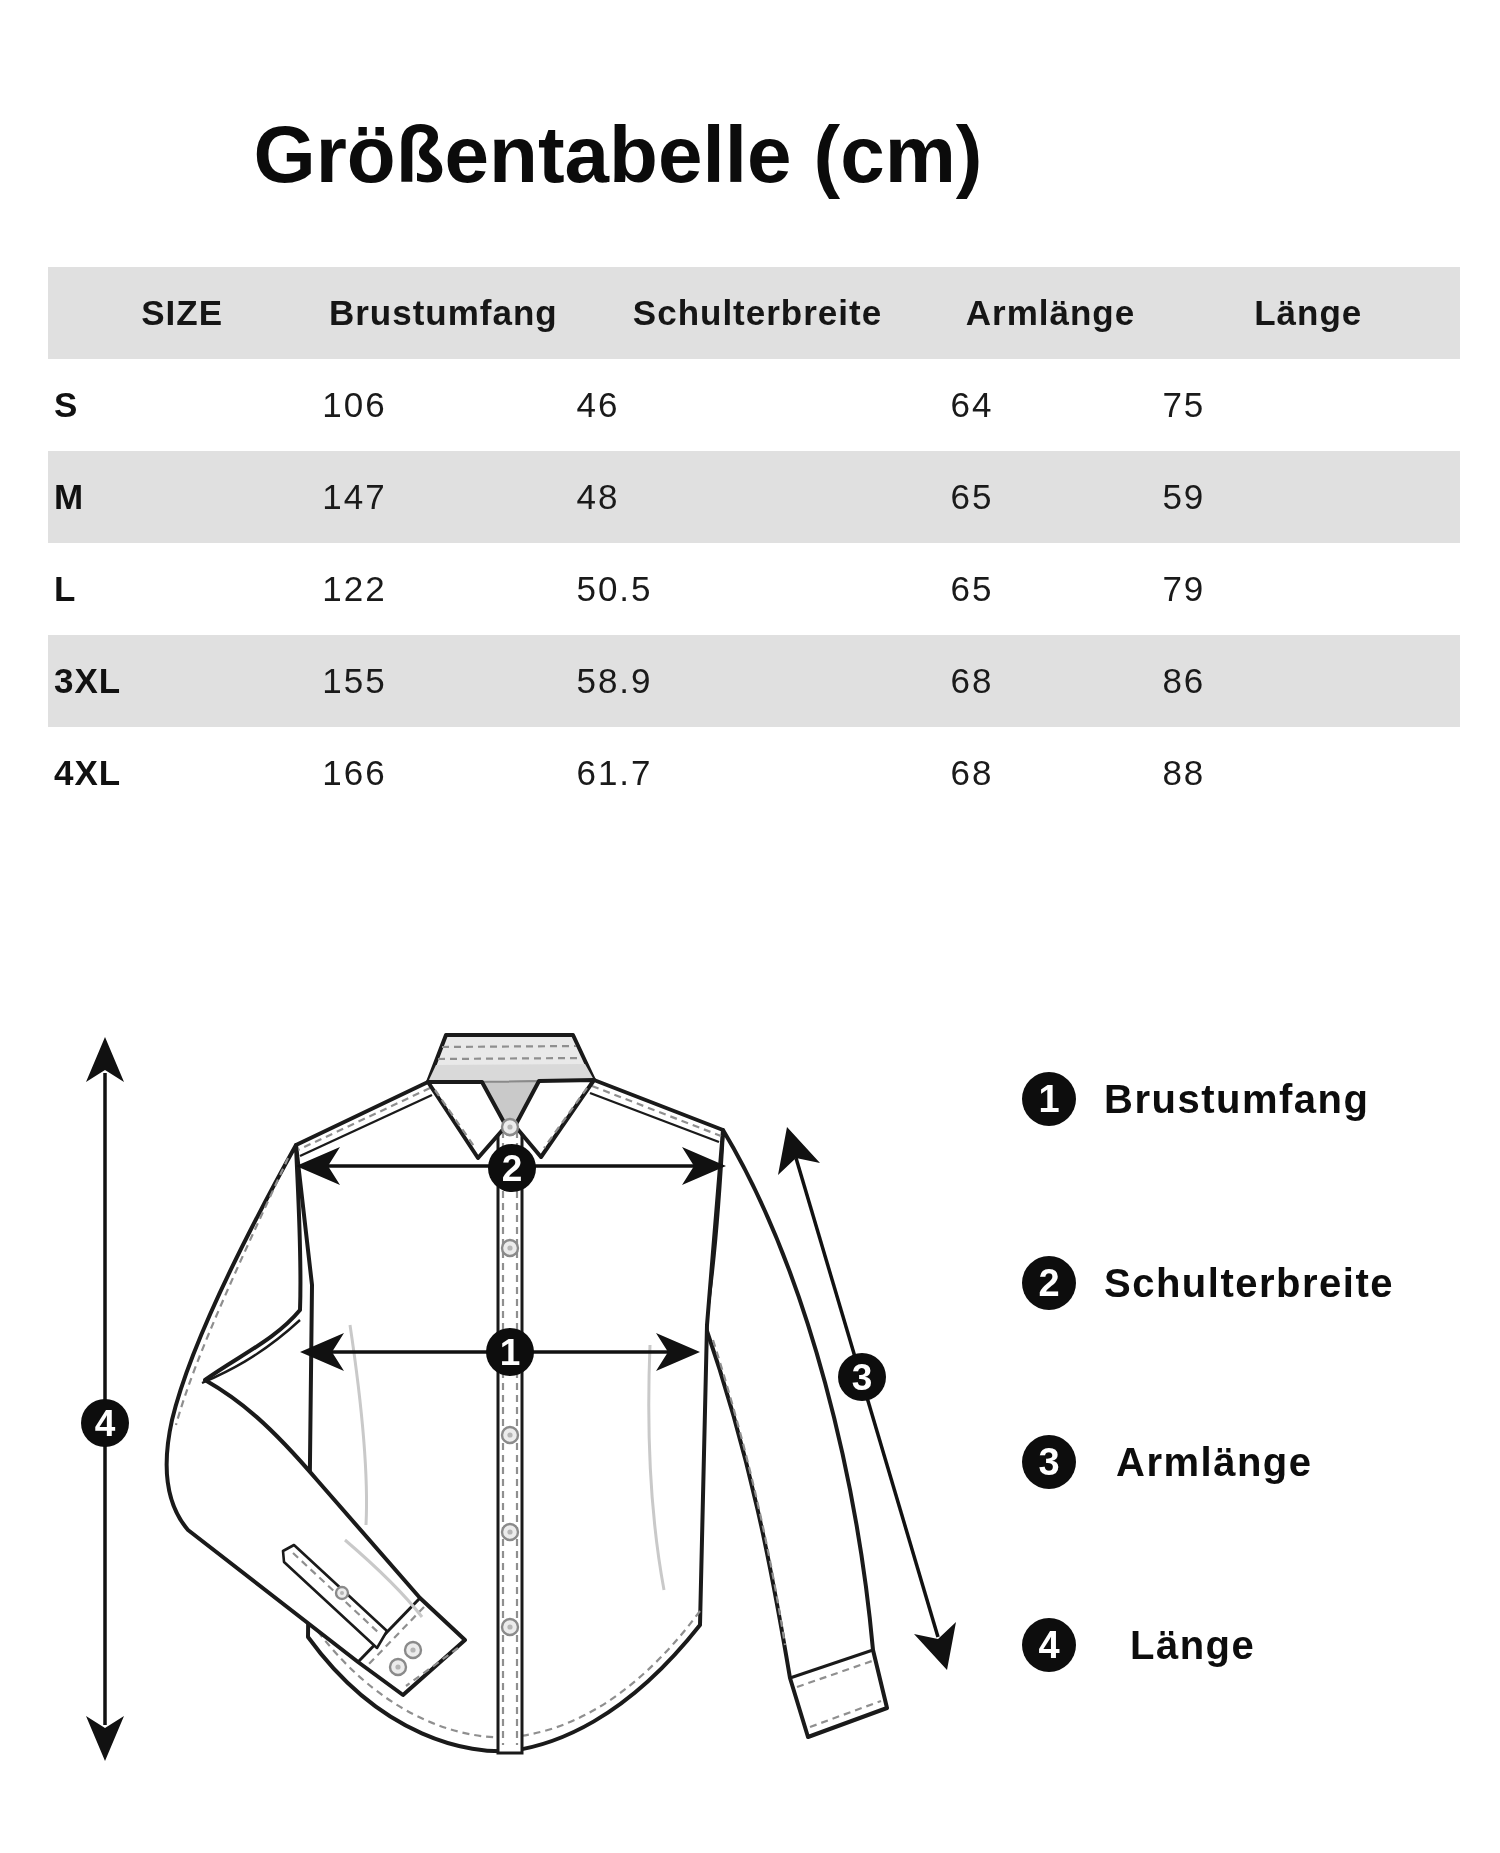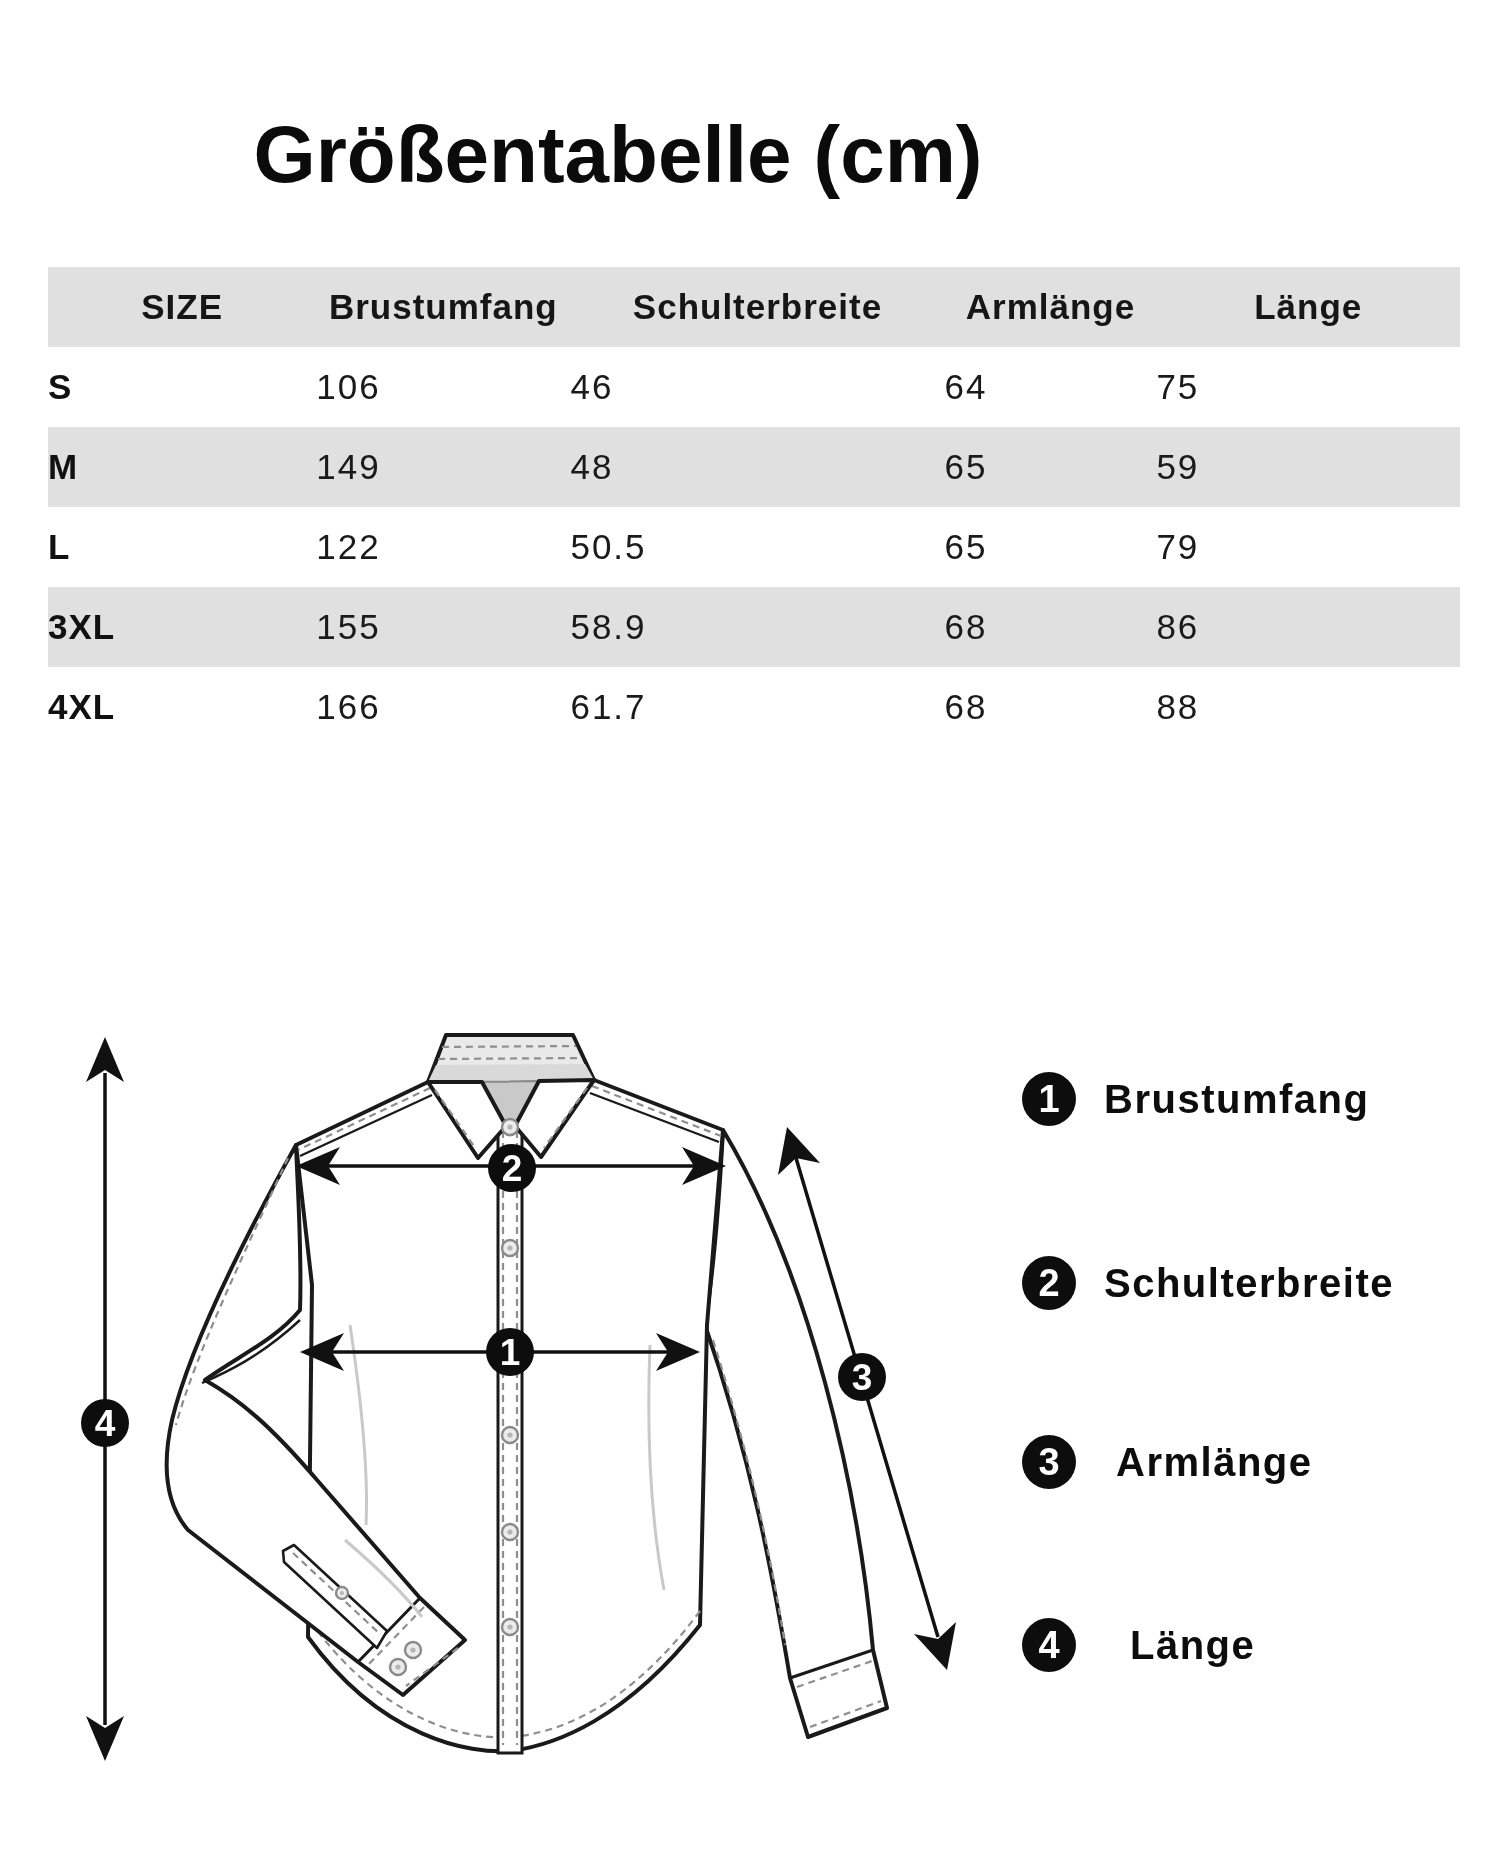--- a/index.html
+++ b/index.html
@@ -22,7 +22,7 @@
   table.size-table col.c4{width:15%}
   table.size-table col.c5{width:21.5%}
   table.size-table th, table.size-table td{
-    height:80px;padding:0;vertical-align:middle;border:none;
+    height:80px;padding:6px;vertical-align:middle;border:none;
   }
   table.size-table thead th{
     background:#e0e0e0;font-size:35px;font-weight:bold;letter-spacing:1px;color:#161616;

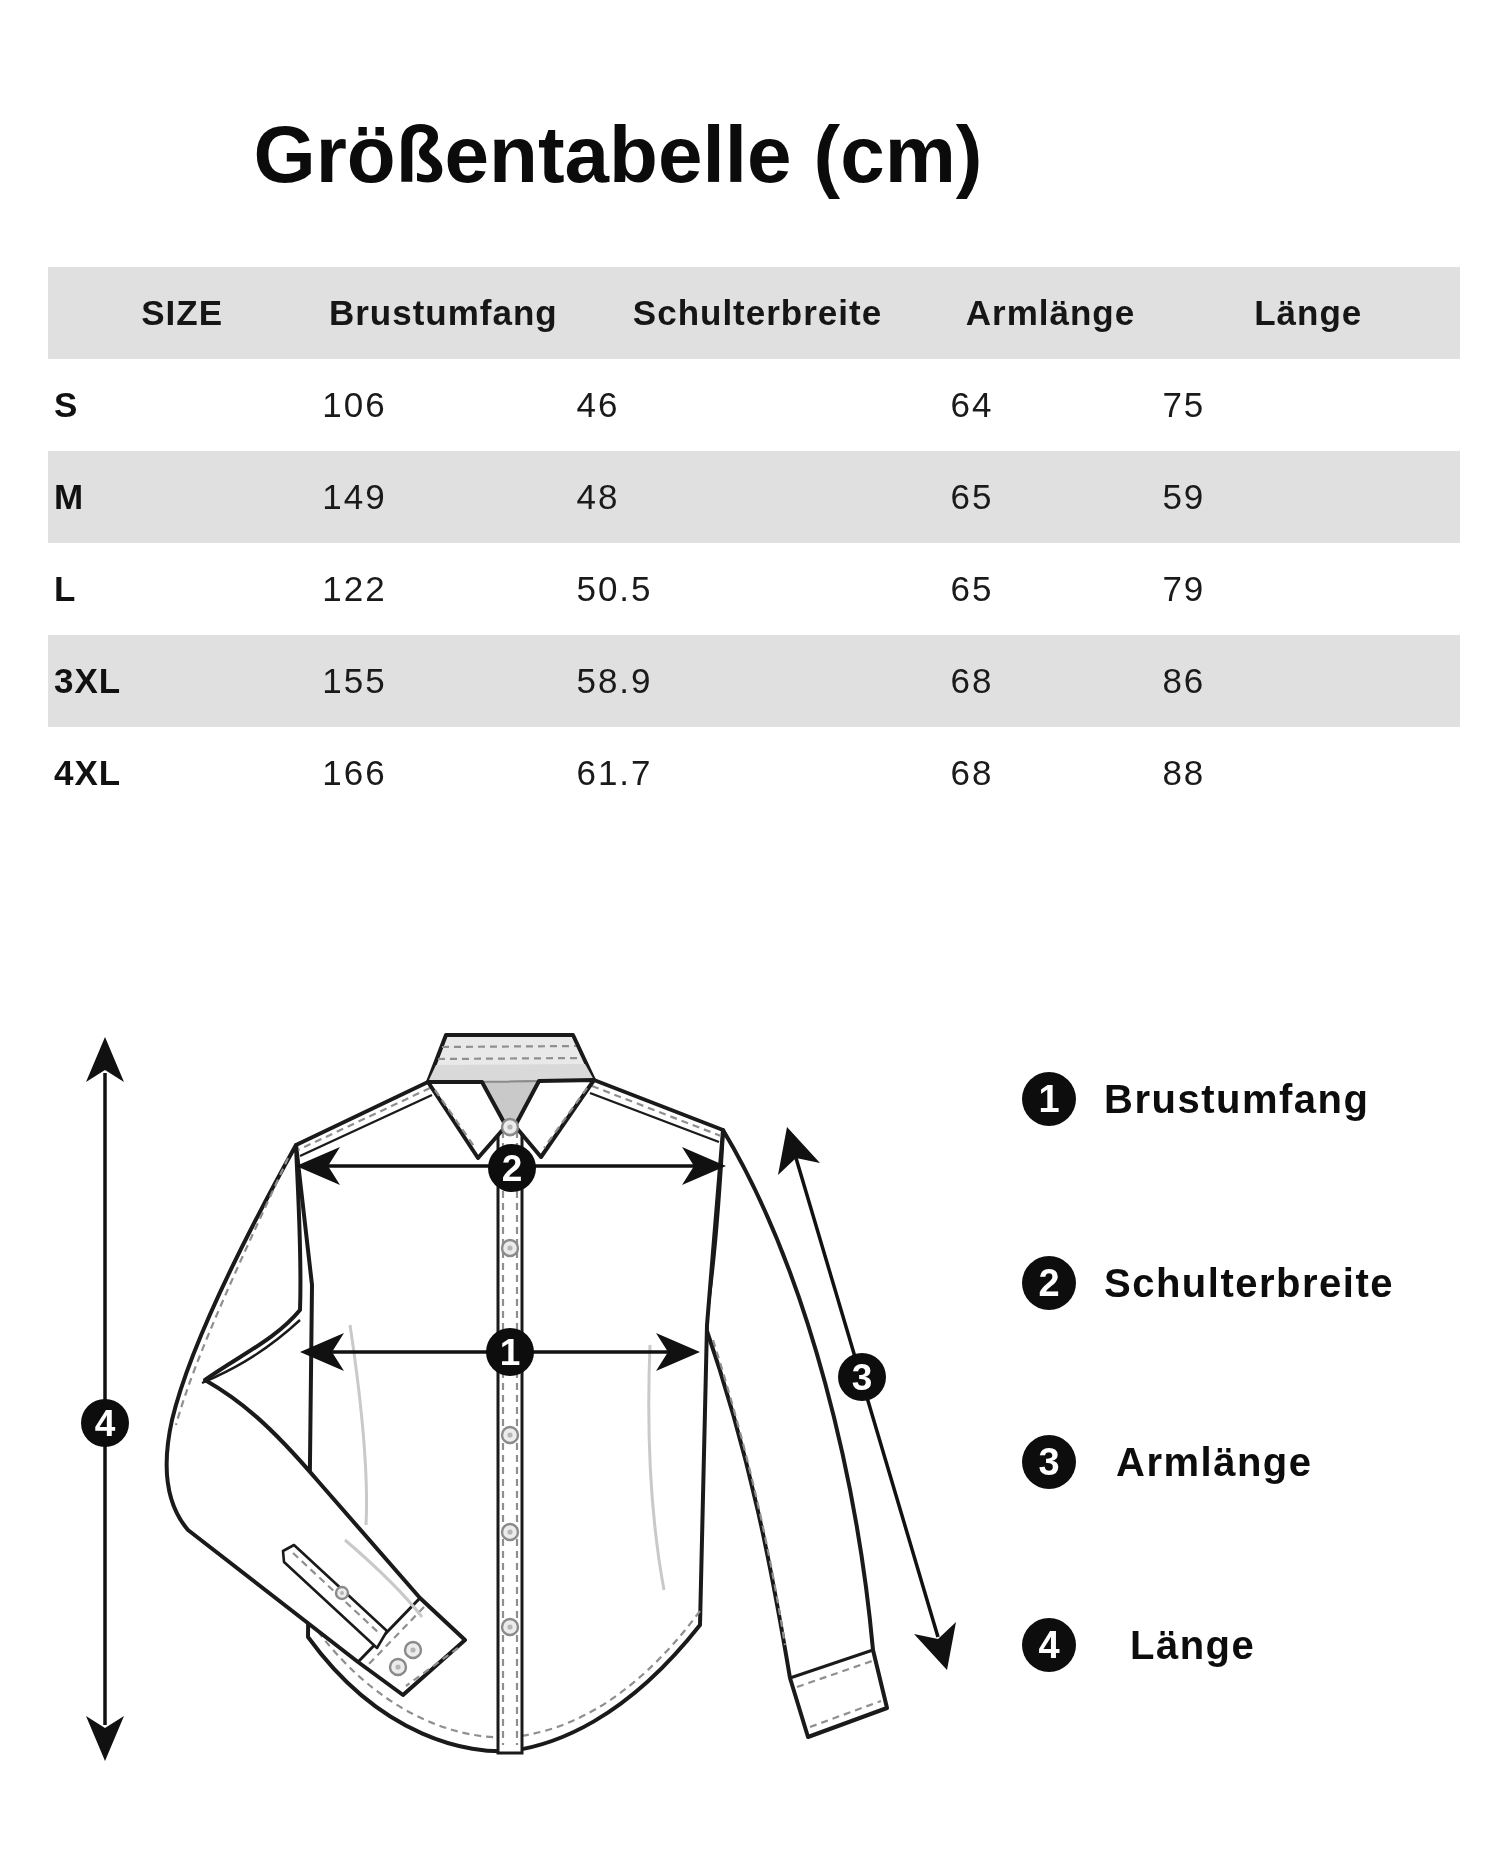--- a/index.html
+++ b/index.html
@@ -91,7 +91,7 @@
     </tr>
     <tr>
       <td class="size-col">M</td>
-      <td>149</td>
+      <td>147</td>
       <td>48</td>
       <td>65</td>
       <td>59</td>

